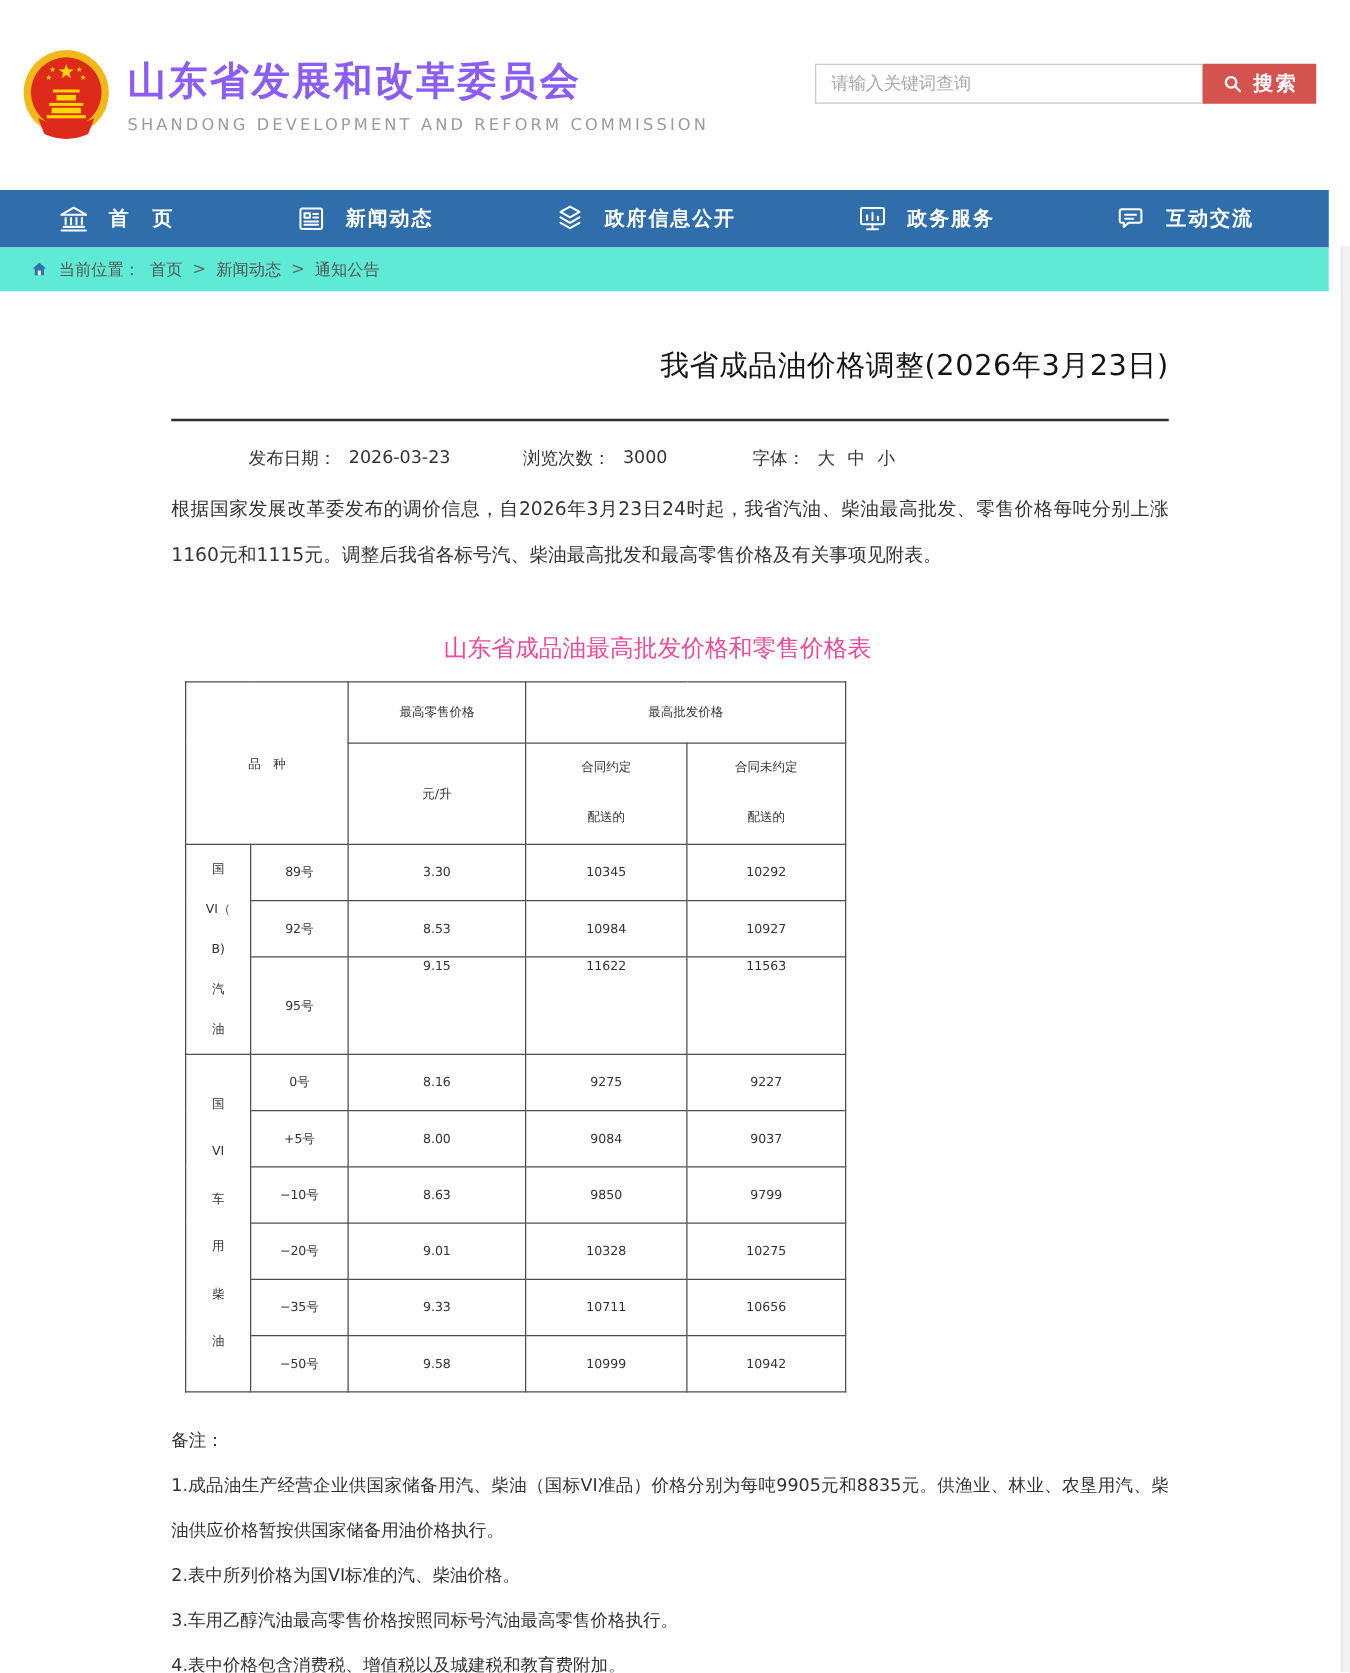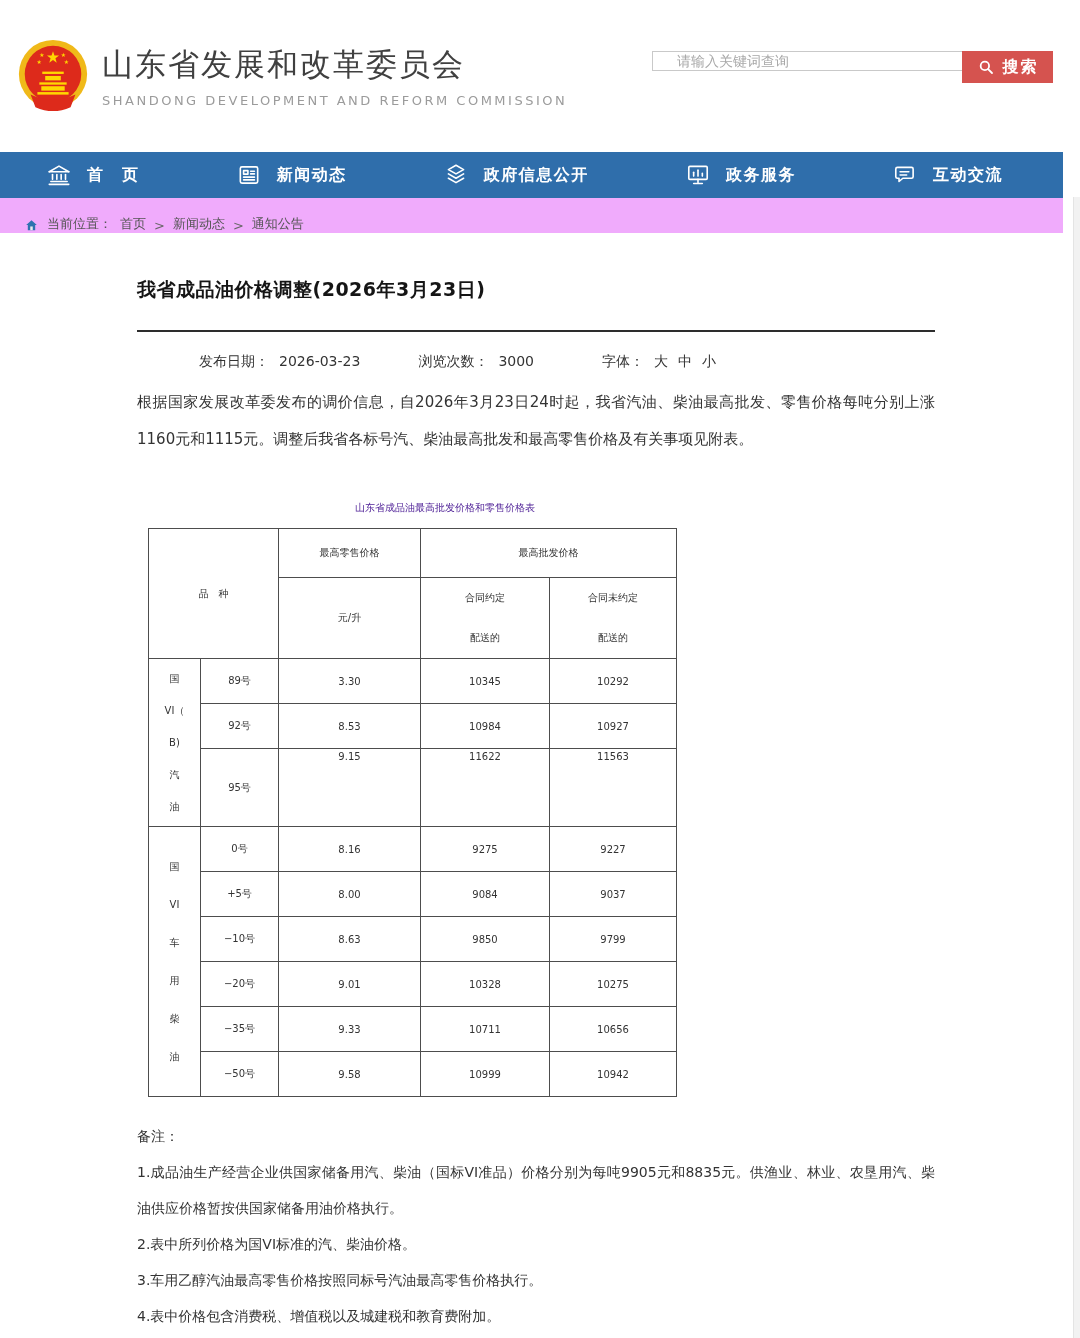--- a/index.html
+++ b/index.html
@@ -14,7 +14,7 @@
   .site-header { position:relative; height:152px; background:#fff; }
   .logo { position:absolute; left:14px; top:36px; width:78px; height:80px; }
   .brand { position:absolute; left:102px; top:44px; }
-  .brand-cn { font-size:31px; font-weight:400; color:#404040; letter-spacing:2px; white-space:nowrap; }
+  .brand-cn { font-size:31px; font-weight:700; color:#8b5cf6; letter-spacing:2px; white-space:nowrap; }
   .brand-en { margin-top:7px; font-size:13px; color:#9b9b9b; letter-spacing:2.5px; white-space:nowrap; }
   .search { position:absolute; left:652px; top:51px; display:flex; }
   .search input {

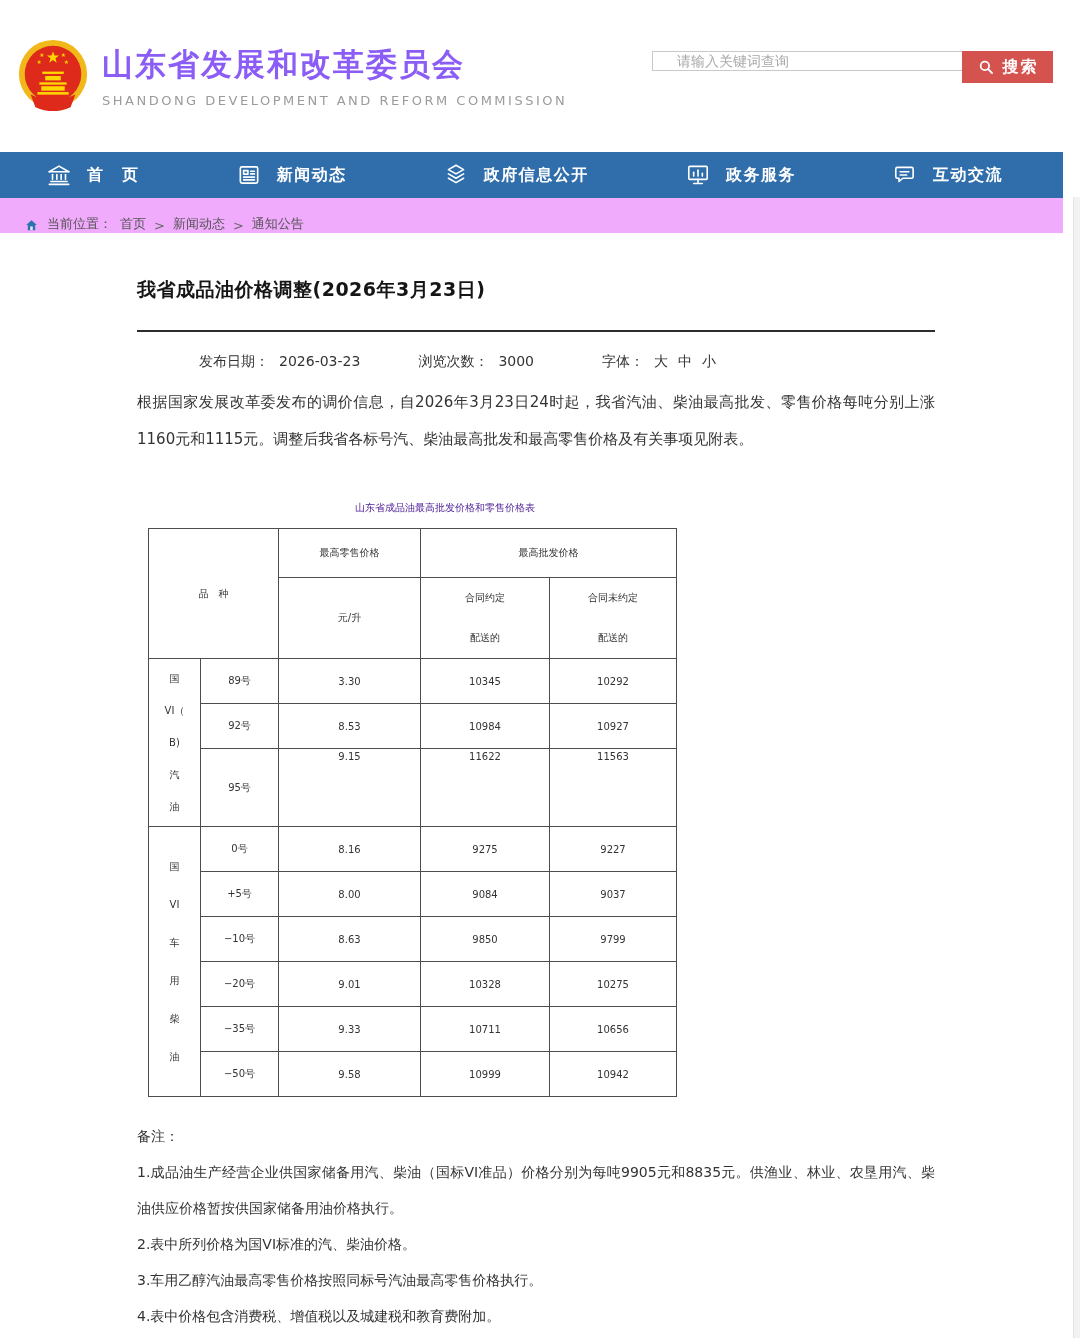--- a/index.html
+++ b/index.html
@@ -18,8 +18,8 @@
   .brand-en { margin-top:7px; font-size:13px; color:#9b9b9b; letter-spacing:2.5px; white-space:nowrap; }
   .search { position:absolute; left:652px; top:51px; display:flex; }
   .search input {
-    width:310px; height:20px; border:1px solid #c9c9c9; border-right:none;
-    padding:0 24px; font-size:14px; color:#333; outline:none;
+    width:310px; height:32px; border:1px solid #c9c9c9; border-right:none;
+    padding:0 12px; font-size:14px; color:#333; outline:none;
     font-family:"DejaVu Sans","Liberation Sans",sans-serif;
   }
   .search input::placeholder { color:#a8a8a8; }

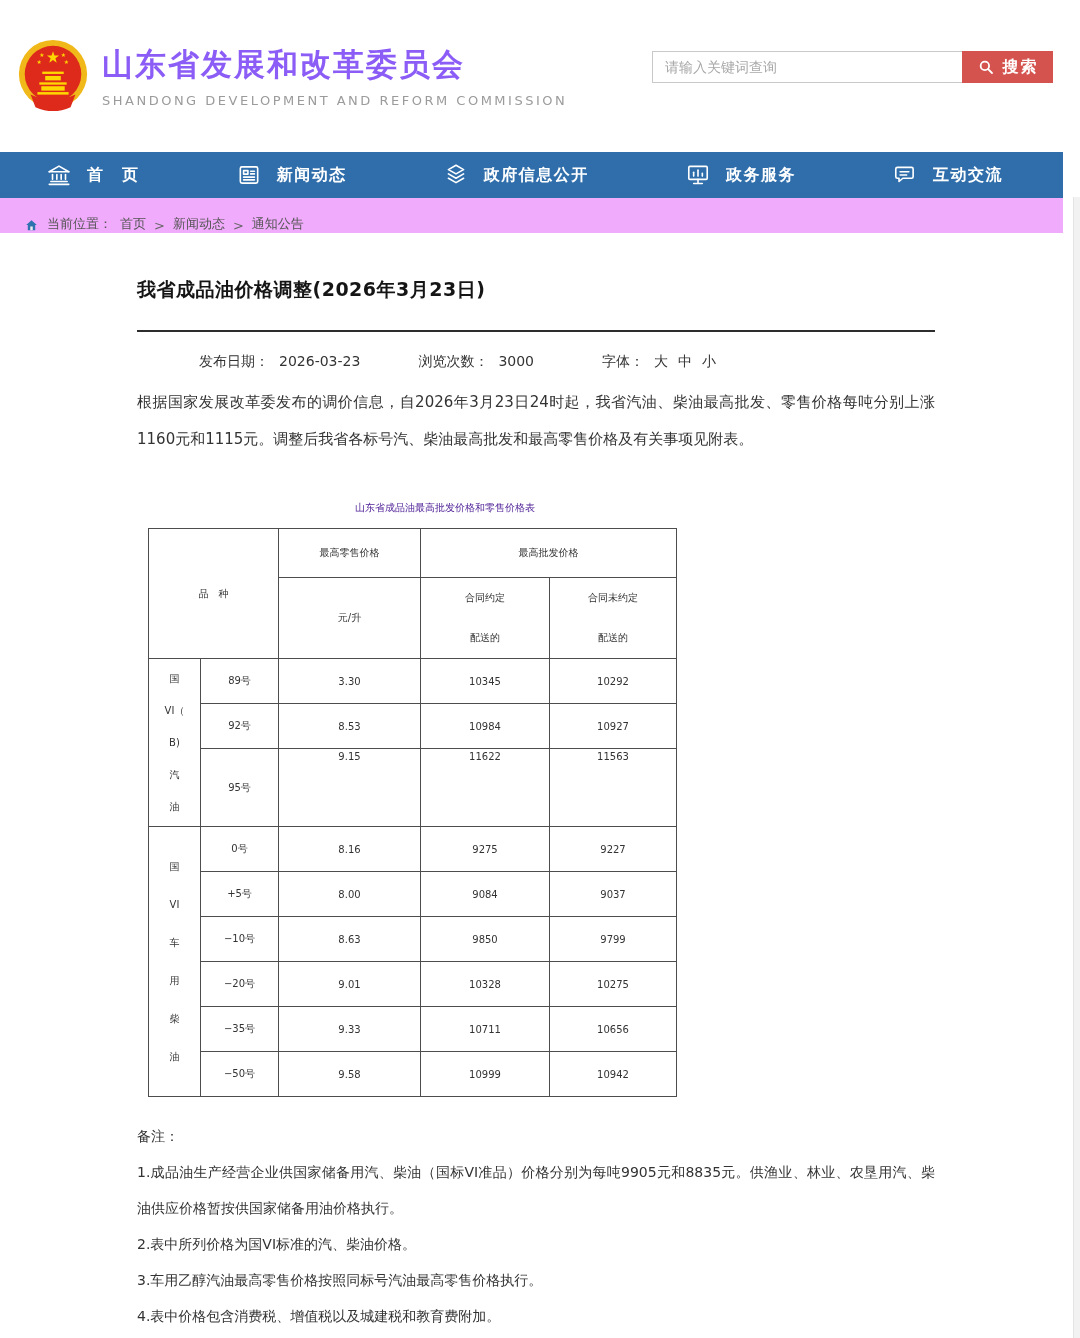--- a/index.html
+++ b/index.html
@@ -43,8 +43,8 @@
 
   
   .breadcrumb {
-    height:35px; background:#f0abfc; width:1063px;
-    display:flex; align-items:flex-end; padding-left:24px; gap:8px;
+    height:35px; background:#5eead4; width:1063px;
+    display:flex; align-items:center; padding-left:24px; gap:8px;
     font-size:13px; color:#555;
   }
   .breadcrumb .crumb { cursor:pointer; }

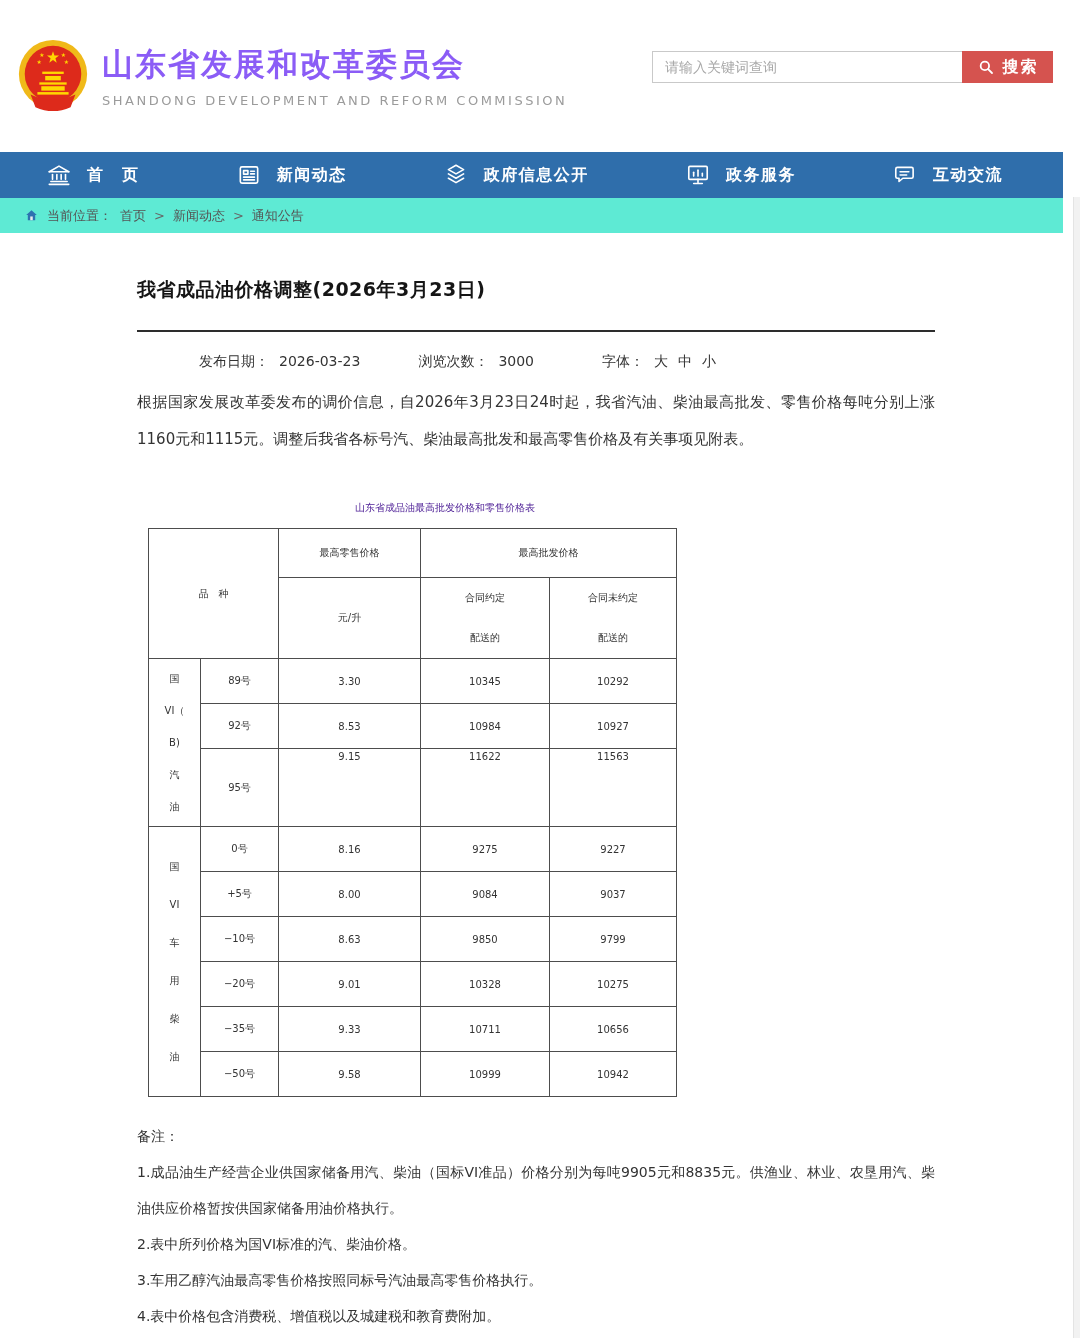--- a/index.html
+++ b/index.html
@@ -52,7 +52,7 @@
 
   
   .article { width:798px; margin-left:137px; }
-  .article h1 { margin-top:44px; font-size:19px; font-weight:700; color:#151515; text-align:left; letter-spacing:0.5px; }
+  .article h1 { margin-top:44px; font-size:23px; font-weight:400; color:#151515; text-align:right; letter-spacing:0.5px; }
   .divider { height:2px; background:#2d2d2d; margin-top:27px; }
   .meta { display:flex; margin:21px 0 0 62px; font-size:14px; color:#333; }
   .meta .pair { margin-right:58px; display:flex; gap:10px; }

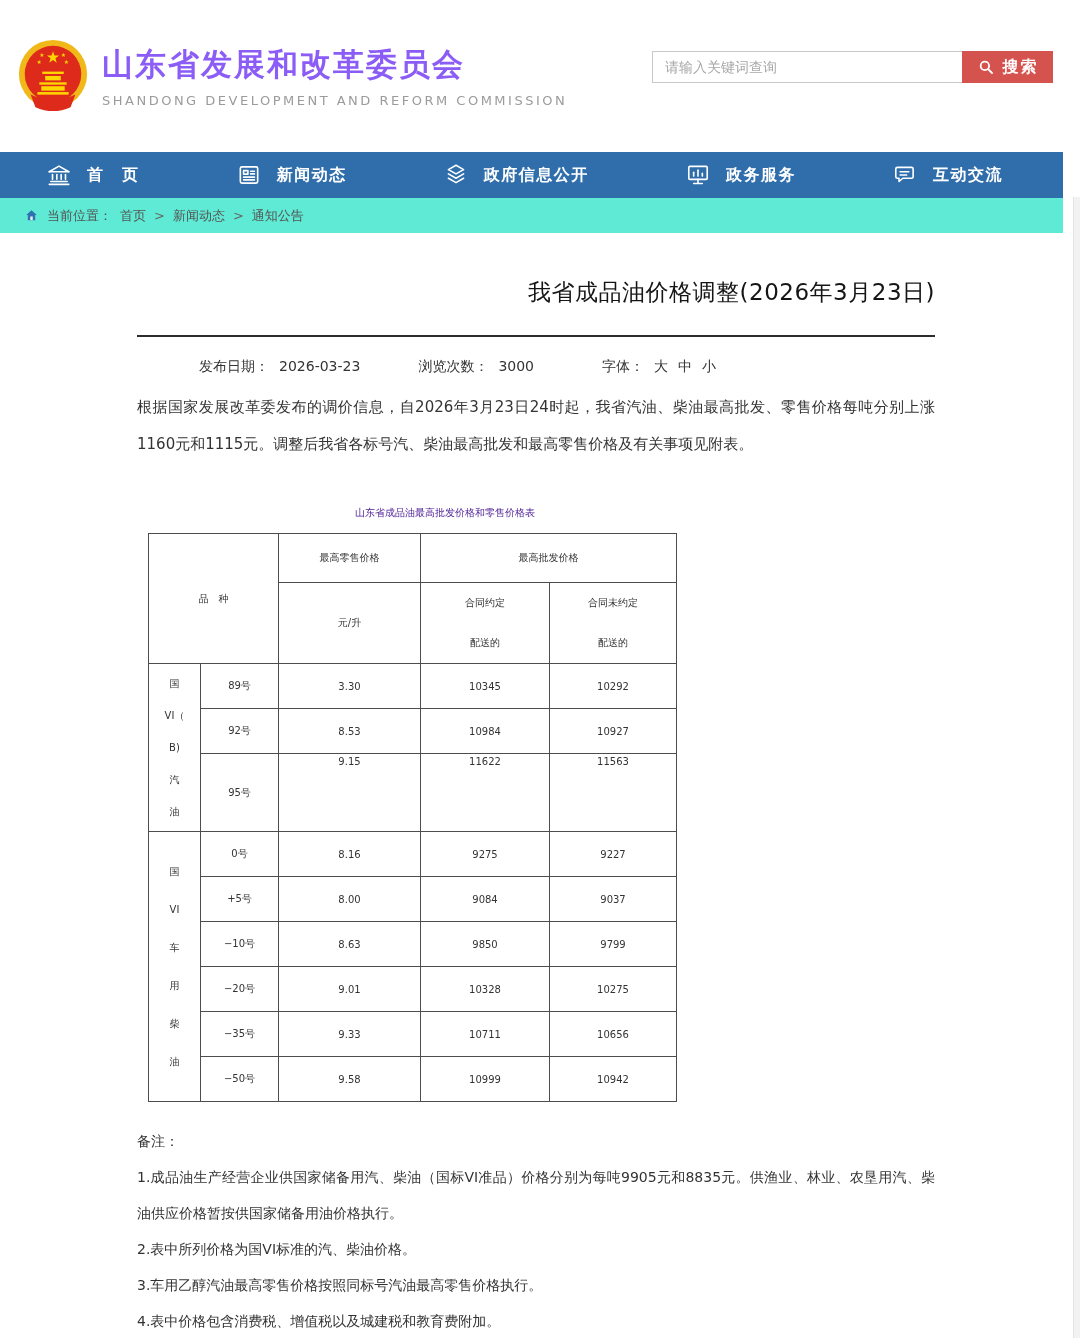--- a/index.html
+++ b/index.html
@@ -60,7 +60,7 @@
   .body-text { margin-top:13px; font-size:15px; line-height:37px; color:#333; text-align:justify; }
 
   
-  .tbl-caption { margin-top:43px; margin-left:218px; font-size:10px; color:#4c1d95; }
+  .tbl-caption { margin-top:43px; margin-left:218px; font-size:19px; color:#ec4899; }
   table.price { border-collapse:collapse; margin:13px 0 0 11px; table-layout:fixed; }
   table.price td {
     border:1px solid #4d4d4d; text-align:center; vertical-align:middle;

